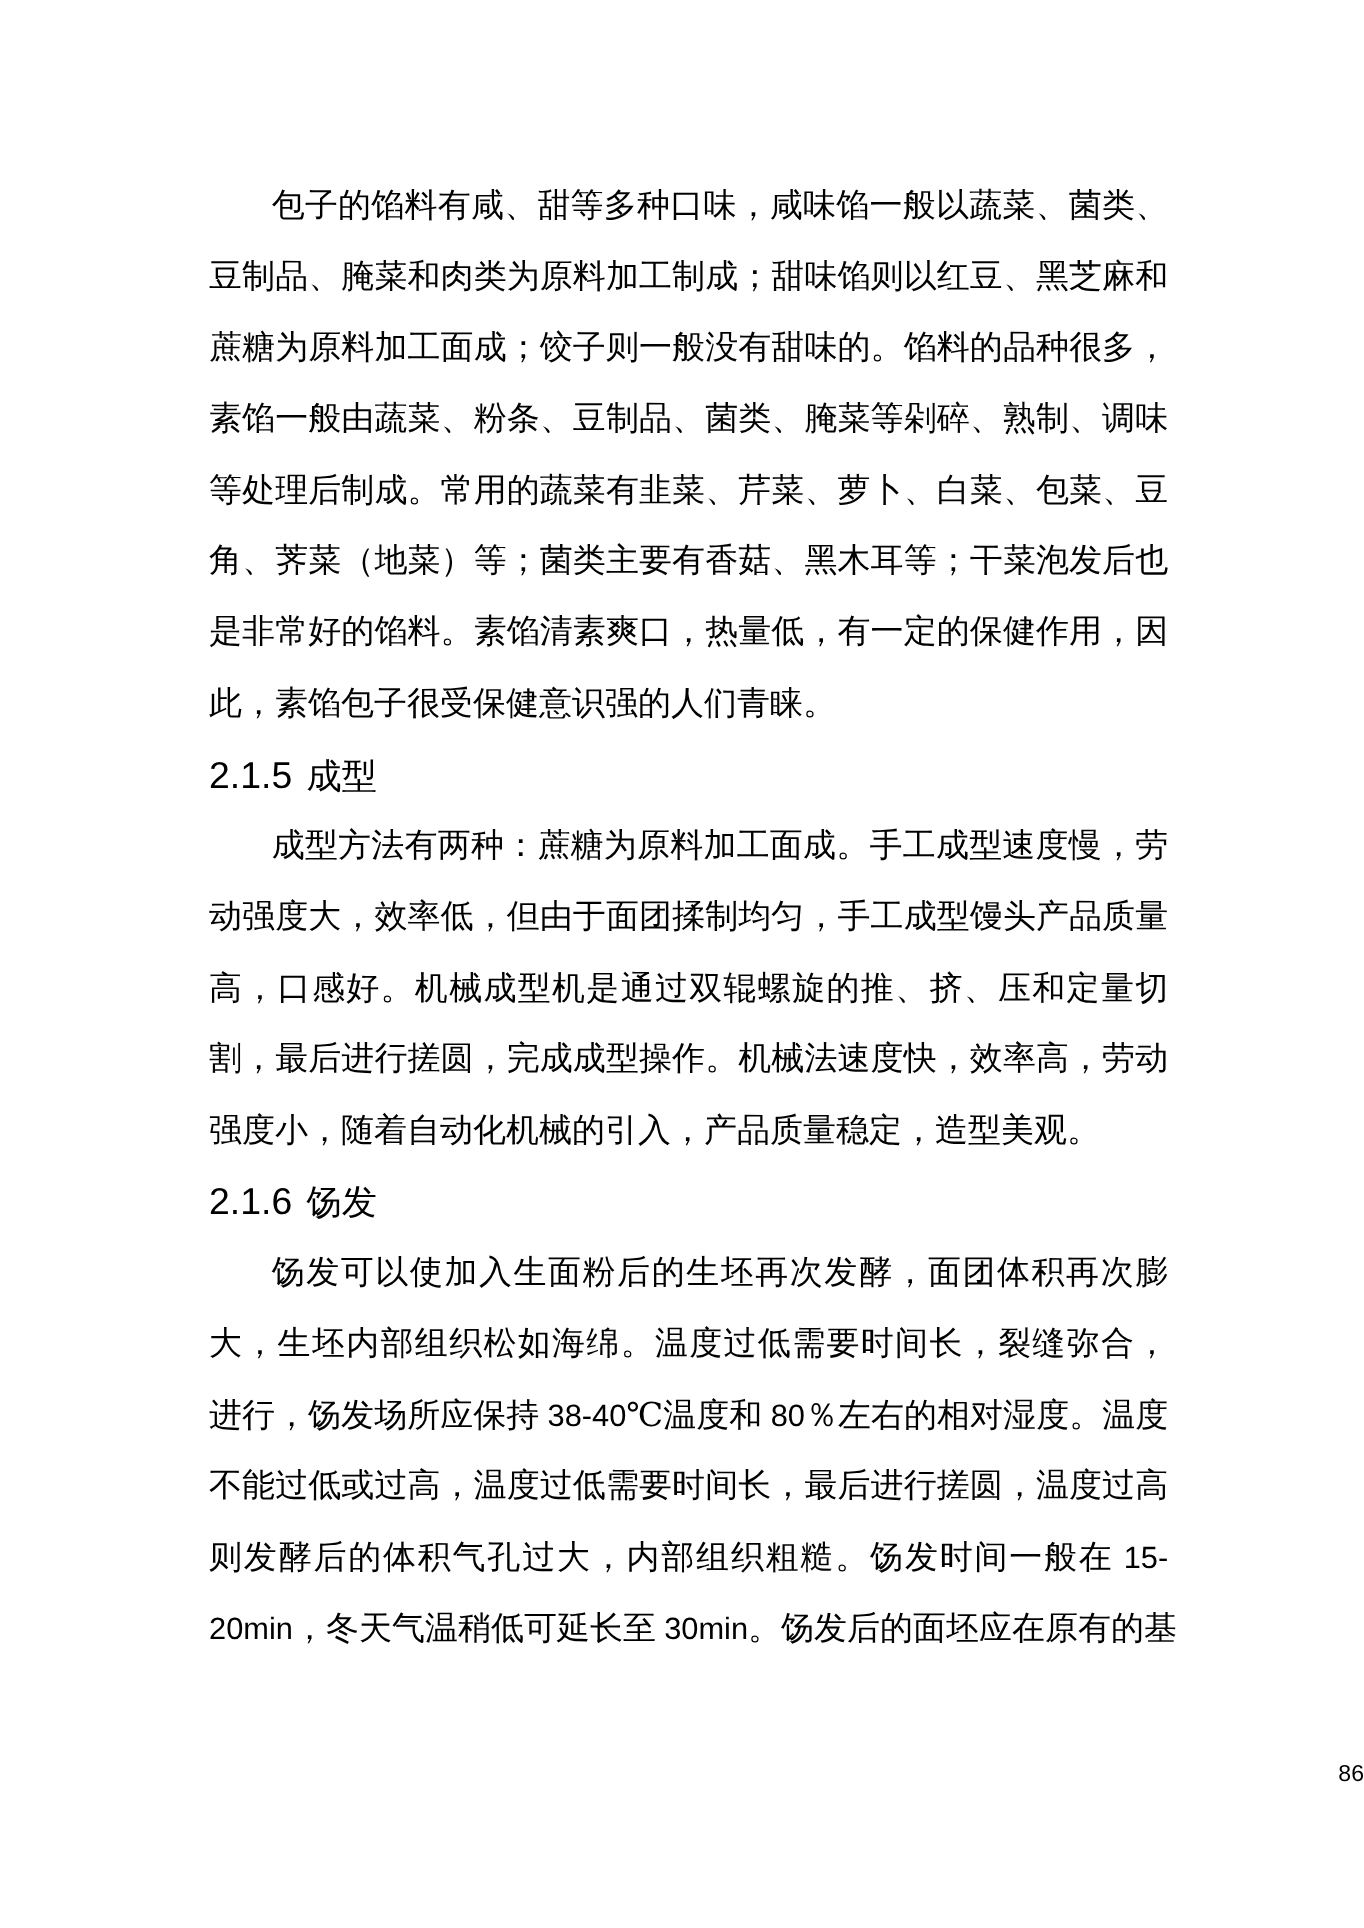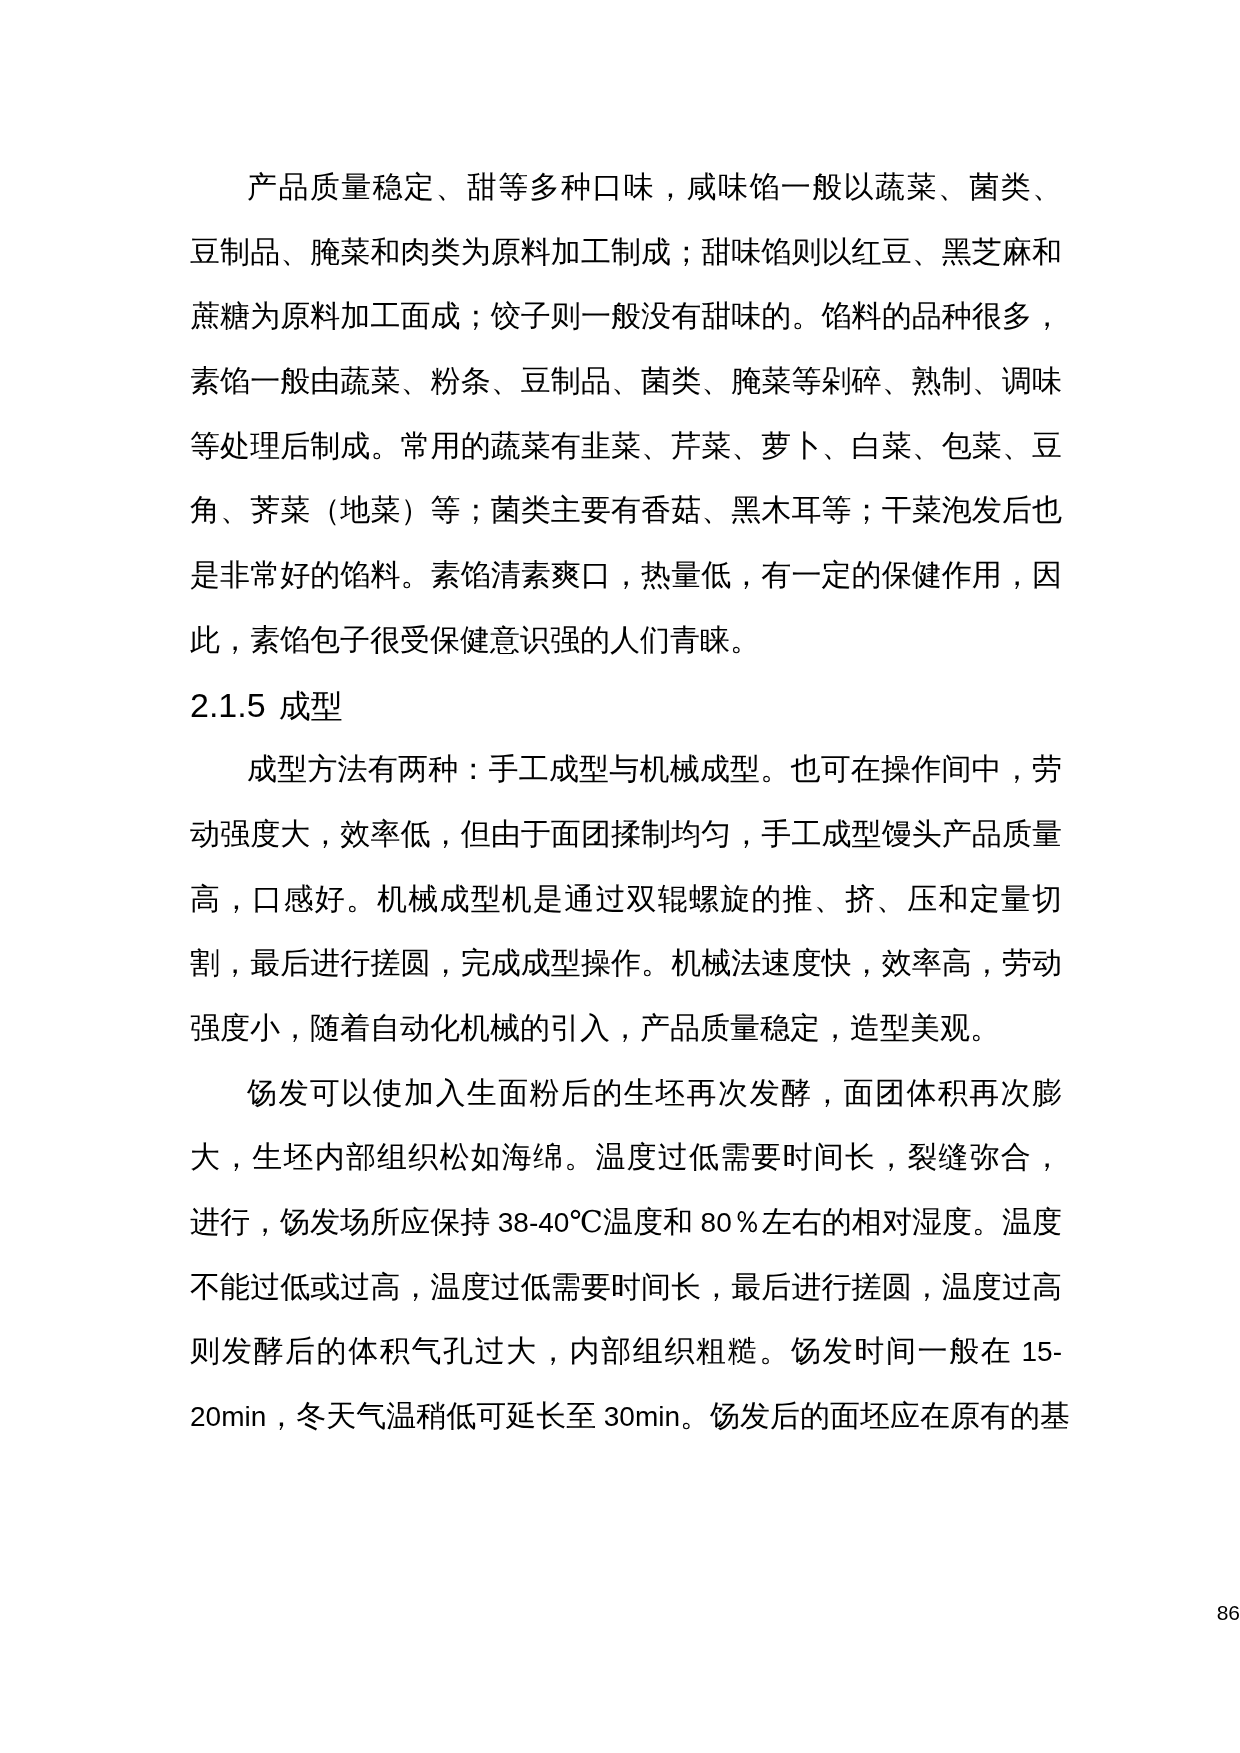--- a/index.html
+++ b/index.html
@@ -73,7 +73,7 @@
   <div class="text-block">
 
     <div>
-      <div class="line just indent">产品质量稳定、甜等多种口味，咸味馅一般以蔬菜、菌类、</div>
+      <div class="line just indent">包子的馅料有咸、甜等多种口味，咸味馅一般以蔬菜、菌类、</div>
       <div class="line just">豆制品、腌菜和肉类为原料加工制成；甜味馅则以红豆、黑芝麻和</div>
       <div class="line just">蔗糖为原料加工面成；饺子则一般没有甜味的。馅料的品种很多，</div>
       <div class="line just">素馅一般由蔬菜、粉条、豆制品、菌类、腌菜等剁碎、熟制、调味</div>

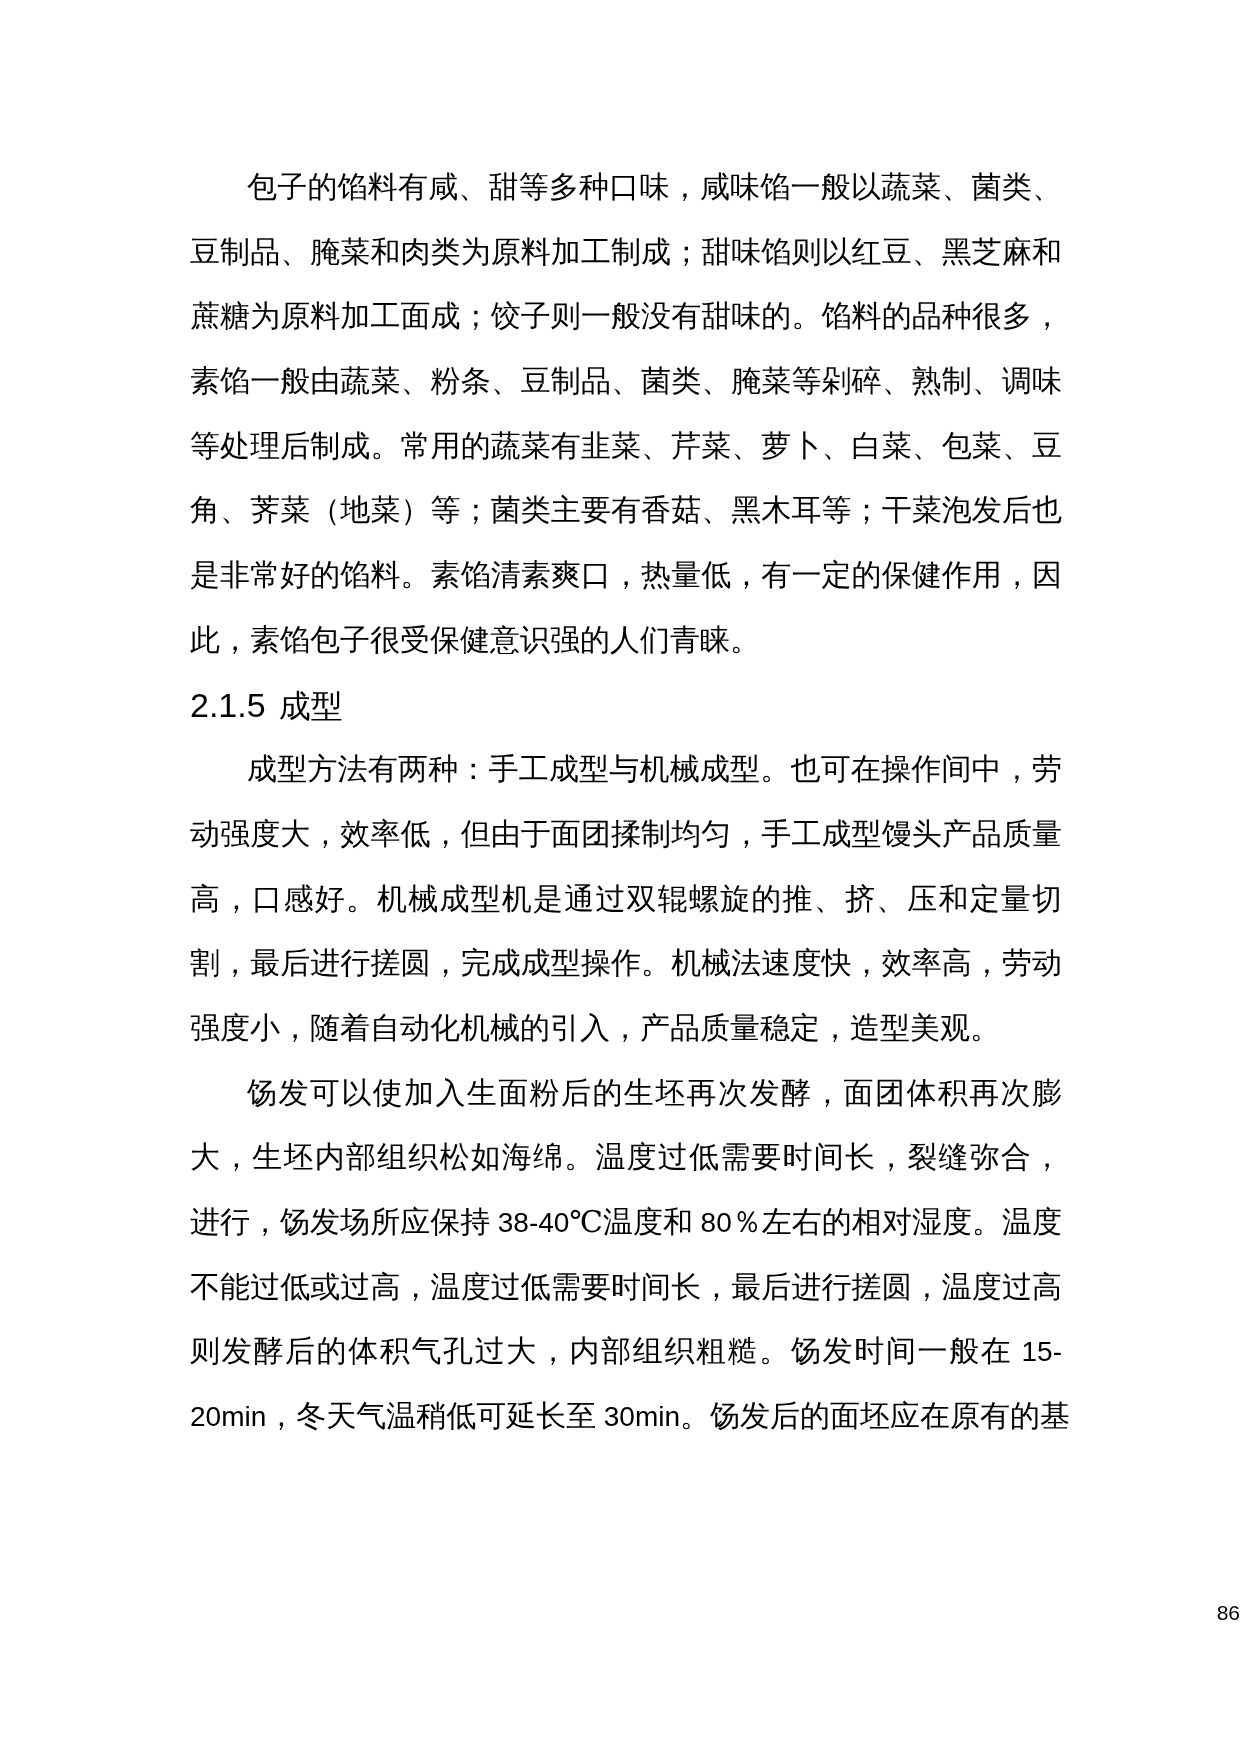--- a/index.html
+++ b/index.html
@@ -88,7 +88,7 @@
     </div>
 
     <div>
-      <div class="line just indent">成型方法有两种：手工成型与机械成型。也可在操作间中，劳</div>
+      <div class="line just indent">成型方法有两种：蔗糖为原料加工面成。手工成型速度慢，劳</div>
       <div class="line just">动强度大，效率低，但由于面团揉制均匀，手工成型馒头产品质量</div>
       <div class="line just">高，口感好。机械成型机是通过双辊螺旋的推、挤、压和定量切</div>
       <div class="line just">割，最后进行搓圆，完成成型操作。机械法速度快，效率高，劳动</div>

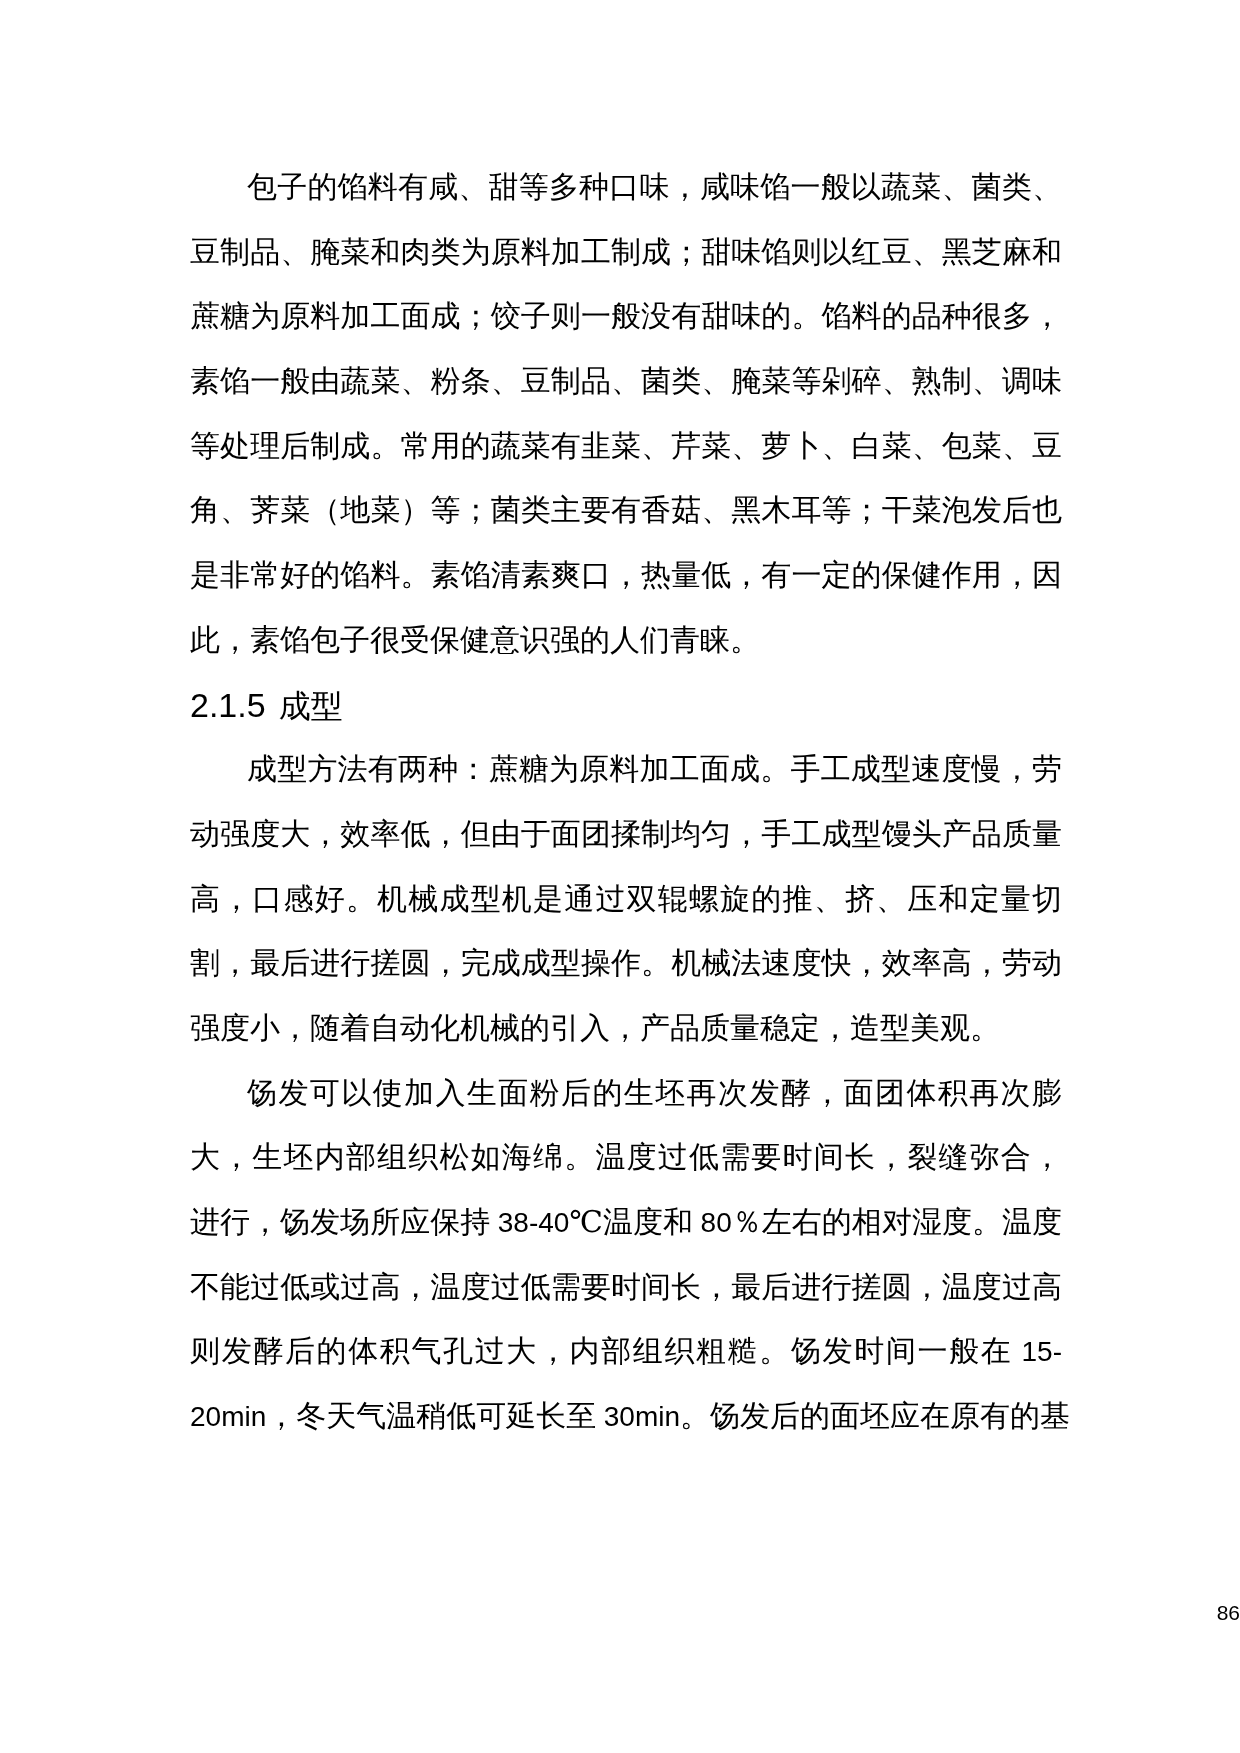--- a/index.html
+++ b/index.html
@@ -95,6 +95,9 @@
       <div class="line">强度小，随着自动化机械的引入，产品质量稳定，造型美观。</div>
     </div>
 
+    <div class="line heading">
+      <span class="hnum">2.1.6</span><span class="htitle">饧发</span>
+    </div>
 
     <div>
       <div class="line just indent">饧发可以使加入生面粉后的生坯再次发酵，面团体积再次膨</div>

